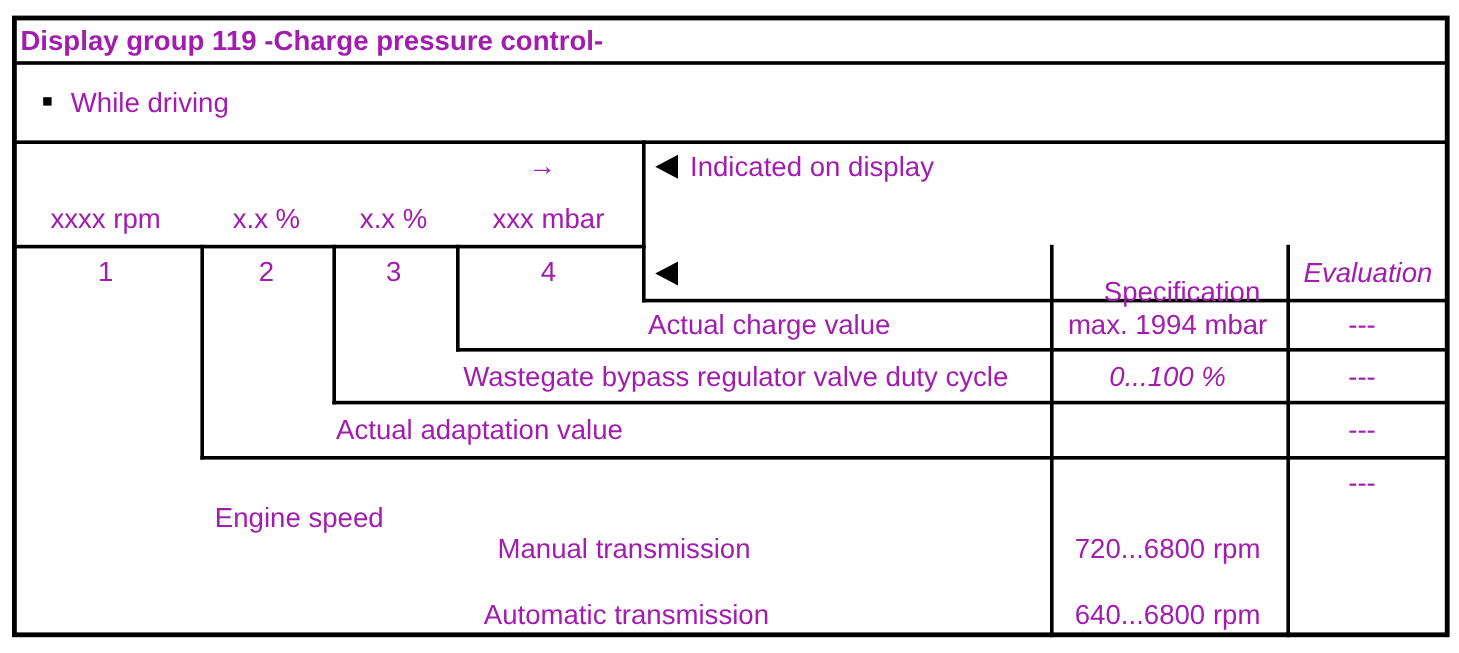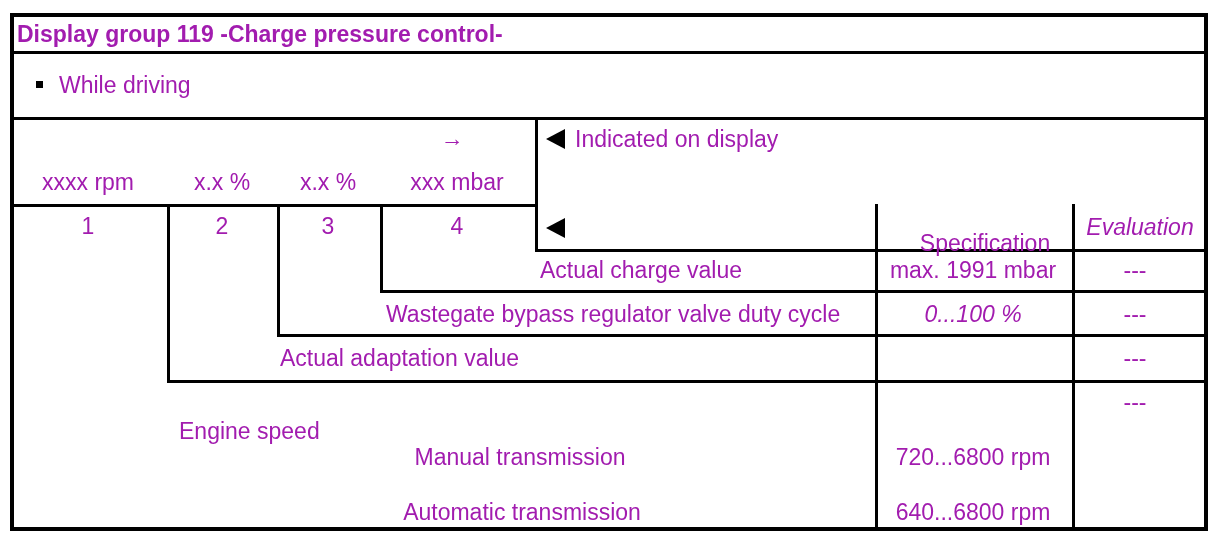--- a/index.html
+++ b/index.html
@@ -100,7 +100,7 @@
   <div class="txt cx" style="left:1140px; top:216px;font-style:italic;">Evaluation</div>
 
   <div class="txt" style="left:540px; top:259px;">Actual charge value</div>
-  <div class="txt cx" style="left:973px; top:259px;">max. 1991 mbar</div>
+  <div class="txt cx" style="left:973px; top:259px;">max. 1994 mbar</div>
   <div class="txt cx" style="left:1135px; top:259px;">---</div>
 
   <div class="txt" style="left:386px; top:303px;">Wastegate bypass regulator valve duty cycle</div>

